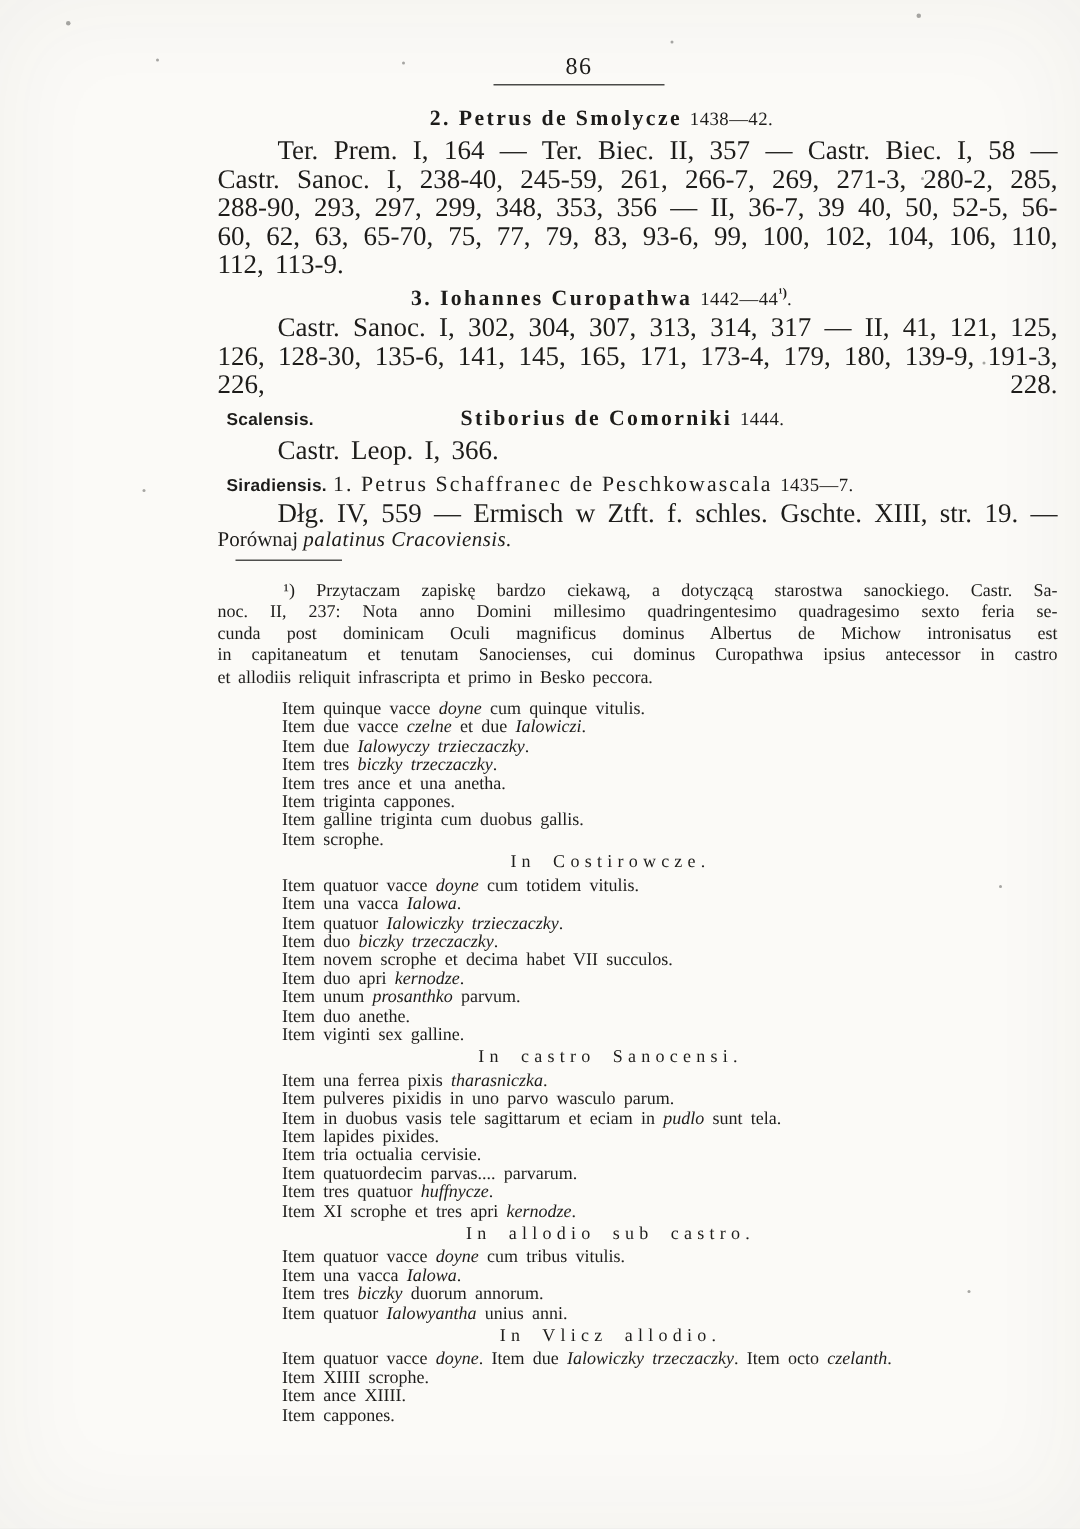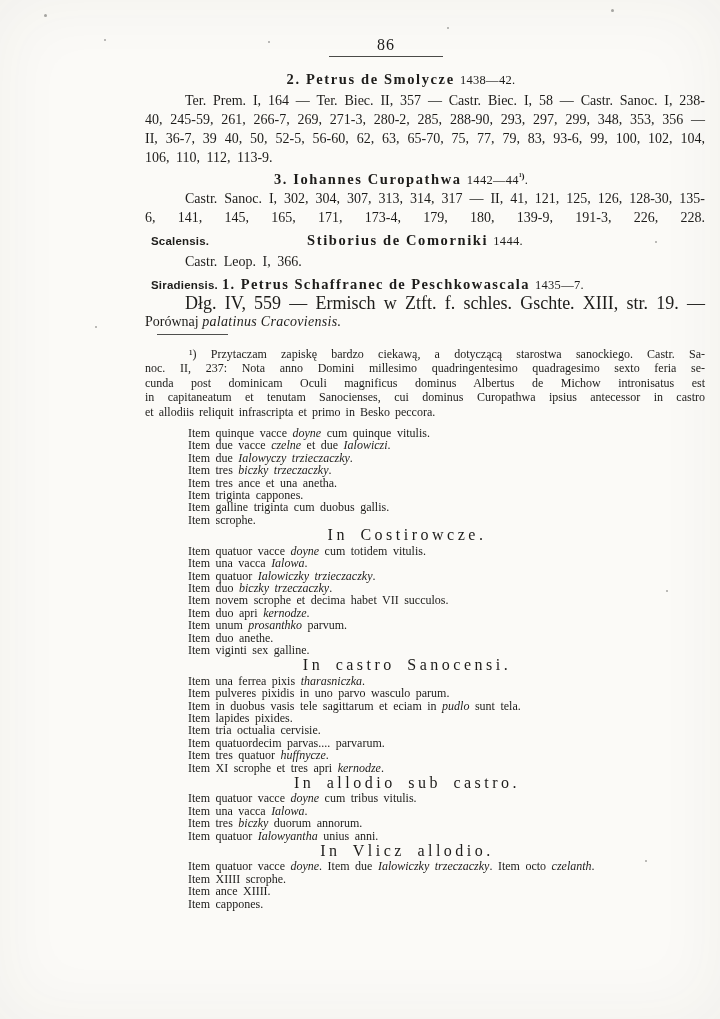--- a/index.html
+++ b/index.html
@@ -35,7 +35,7 @@
 
   
   .refs{
-    margin-top:3px; font-size:14px; line-height:19px;
+    margin-top:3px; font-size:18px; line-height:19px;
     text-align:justify; text-indent:40px; word-spacing:3px;
   }
   .refs.fill{ text-align-last:justify; margin-top:1px; }

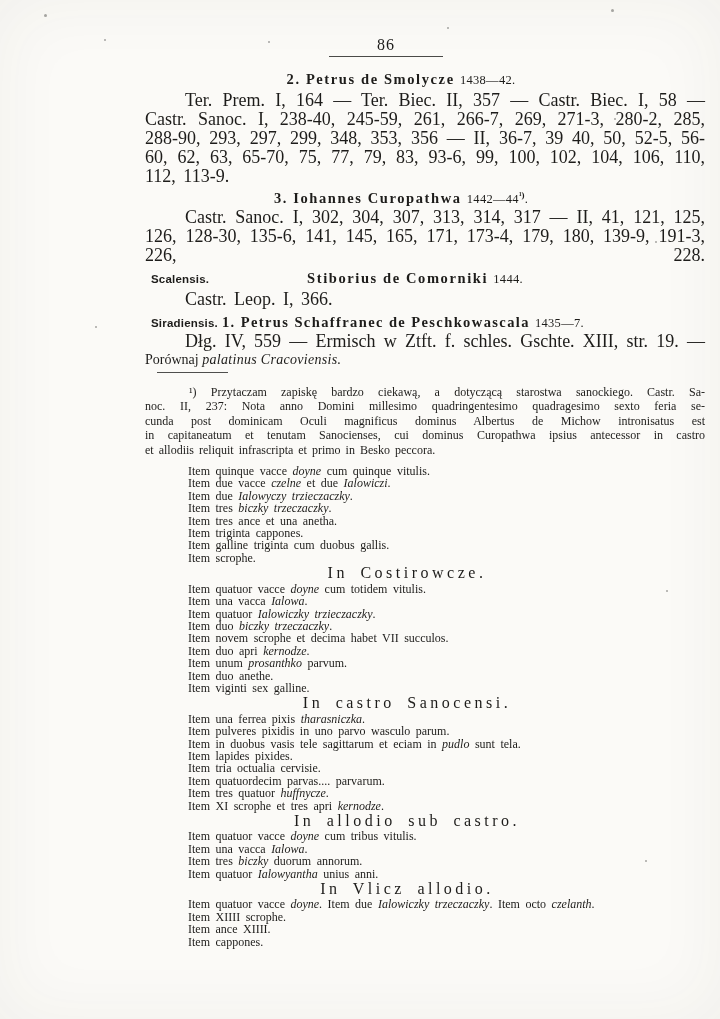--- a/index.html
+++ b/index.html
@@ -55,7 +55,7 @@
   .sirad-row{
     margin-top:4px; padding-left:6px; white-space:nowrap;
   }
-  .sirad-row .sirad-heading{ font-size:14.5px; font-weight:bold; letter-spacing:1.4px; }
+  .sirad-row .sirad-heading{ font-size:14.5px; font-weight:normal; letter-spacing:1.4px; }
 
   
   .dlg1{

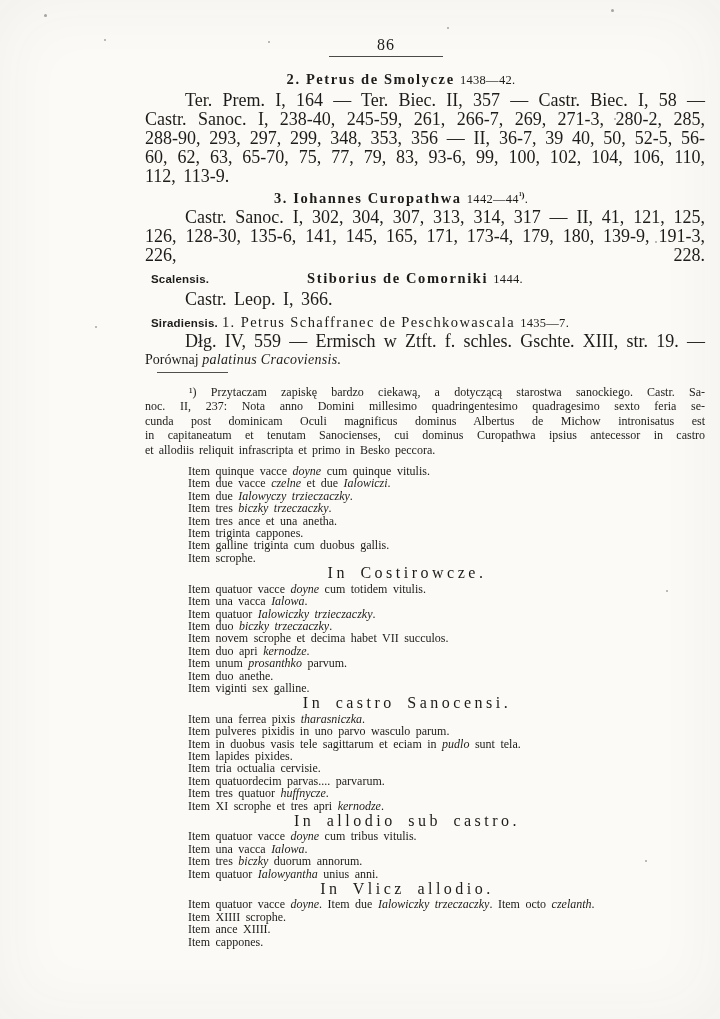--- a/index.html
+++ b/index.html
@@ -76,7 +76,7 @@
   .fn-item{ padding-left:43px; word-spacing:2.5px; white-space:nowrap; }
   .fn-sec-heading{
     text-align:center; transform:translateX(-18px);
-    font-size:16px; letter-spacing:3.5px; word-spacing:5px; margin:3px 0;
+    font-size:12px; letter-spacing:3.5px; word-spacing:5px; margin:3px 0;
   }
 
   

